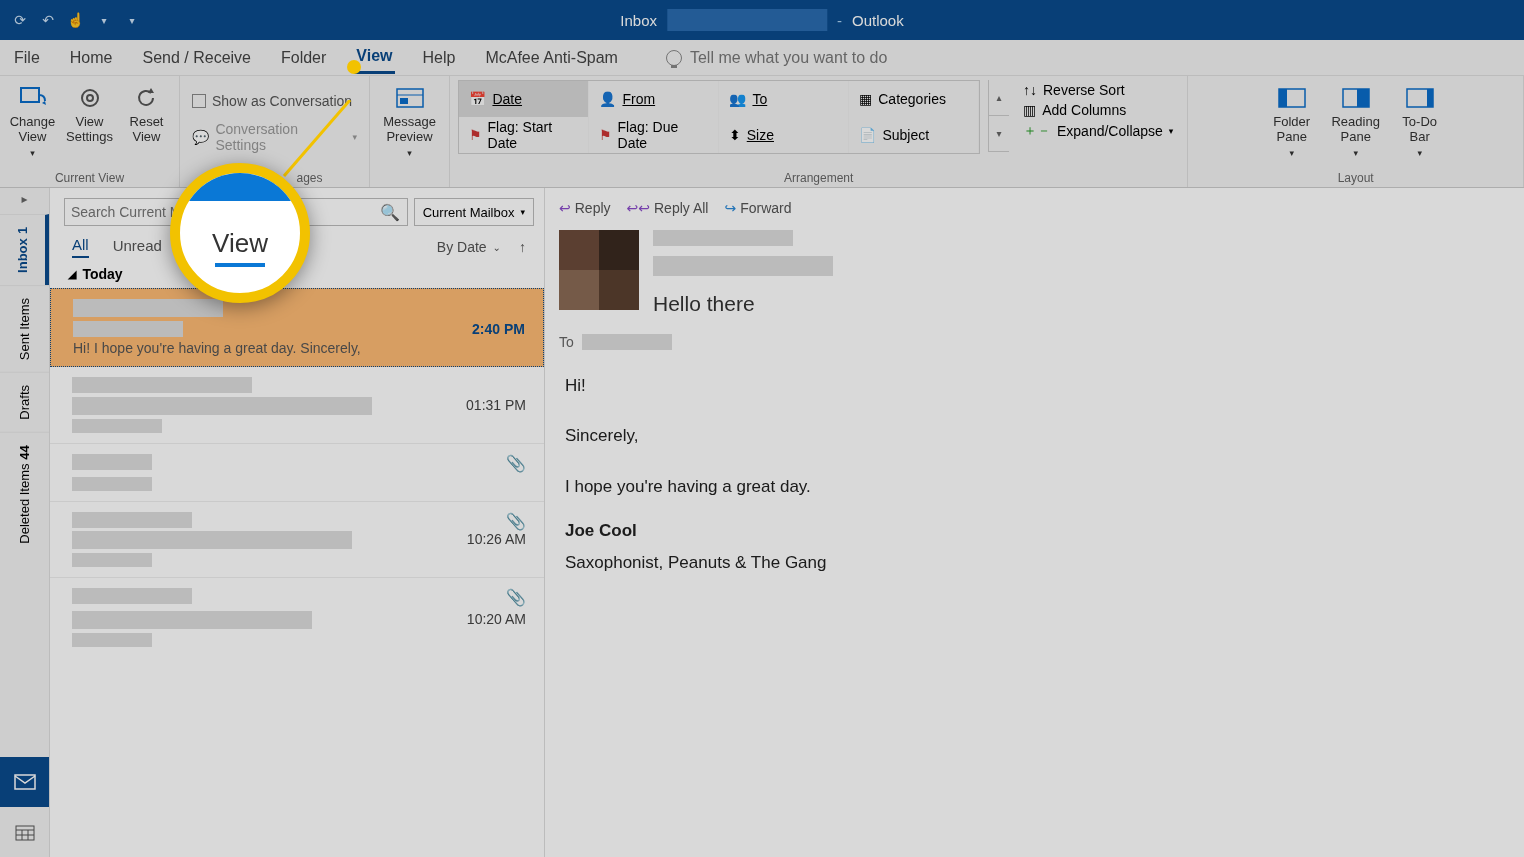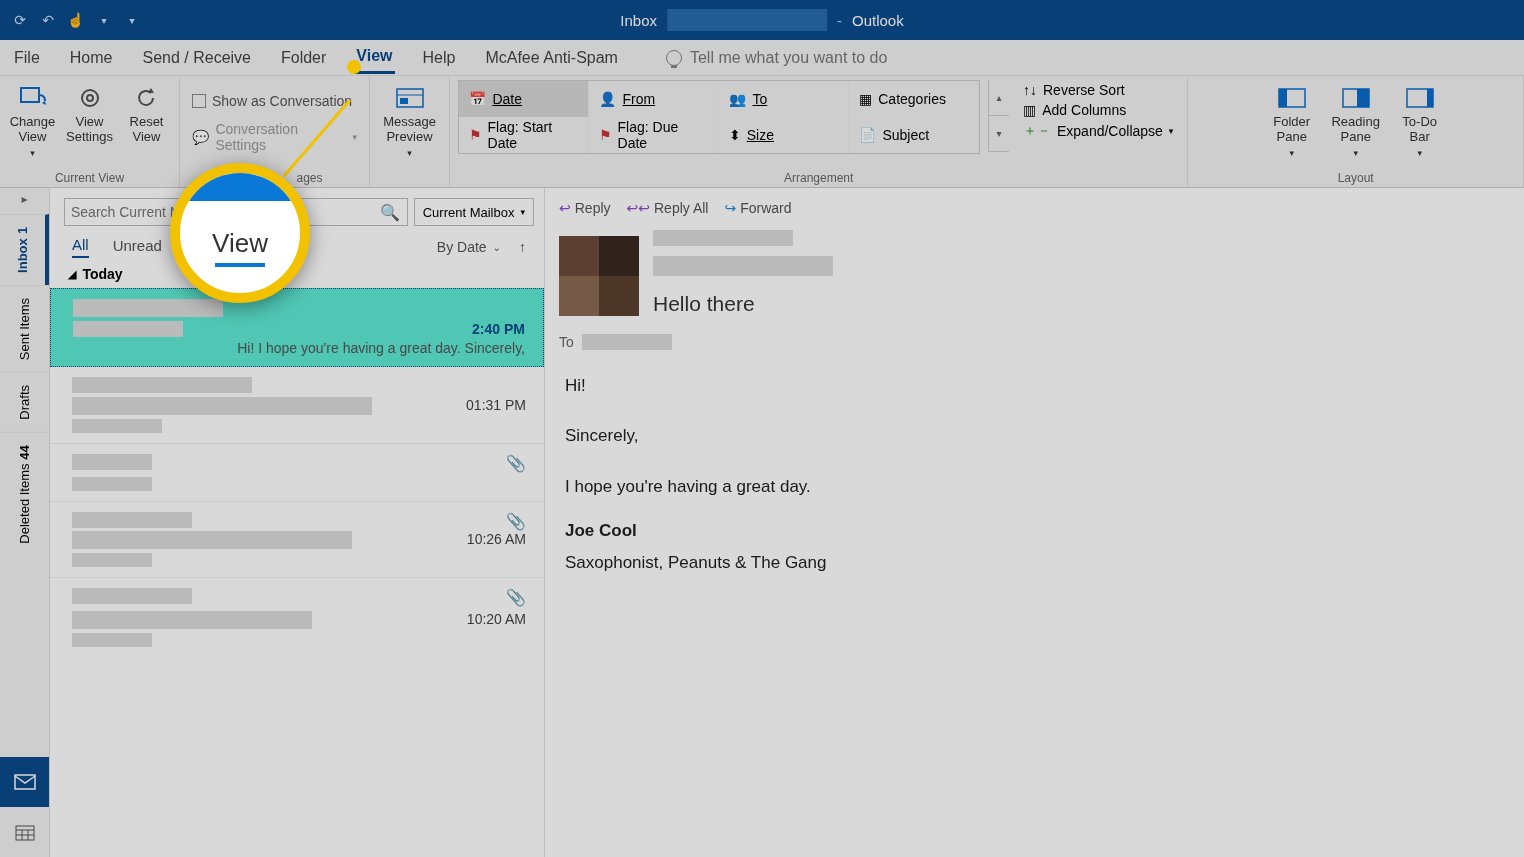--- a/index.html
+++ b/index.html
@@ -71,7 +71,7 @@
 .readpane { flex:1; padding: 8px 14px; background:#fff; display:flex; flex-direction:column; }
 .readactions { display:flex; gap:16px; font-size:14px; color:#555; padding:4px 0 8px 0; }
 .readactions span { cursor:pointer; display:flex; gap:4px; align-items:center; }
-.readhdr { display:flex; gap:14px; padding:6px 0 12px 0;align-items:flex-end; }
+.readhdr { display:flex; gap:14px; padding:6px 0 12px 0; }
 .avatar { width:80px; height:80px; display:grid; grid-template-columns:1fr 1fr; grid-template-rows:1fr 1fr; }
 .avatar div:nth-child(1){background:#6b4a3a;} .avatar div:nth-child(2){background:#3a2a20;}
 .avatar div:nth-child(3){background:#8a6a55;} .avatar div:nth-child(4){background:#5a4030;}

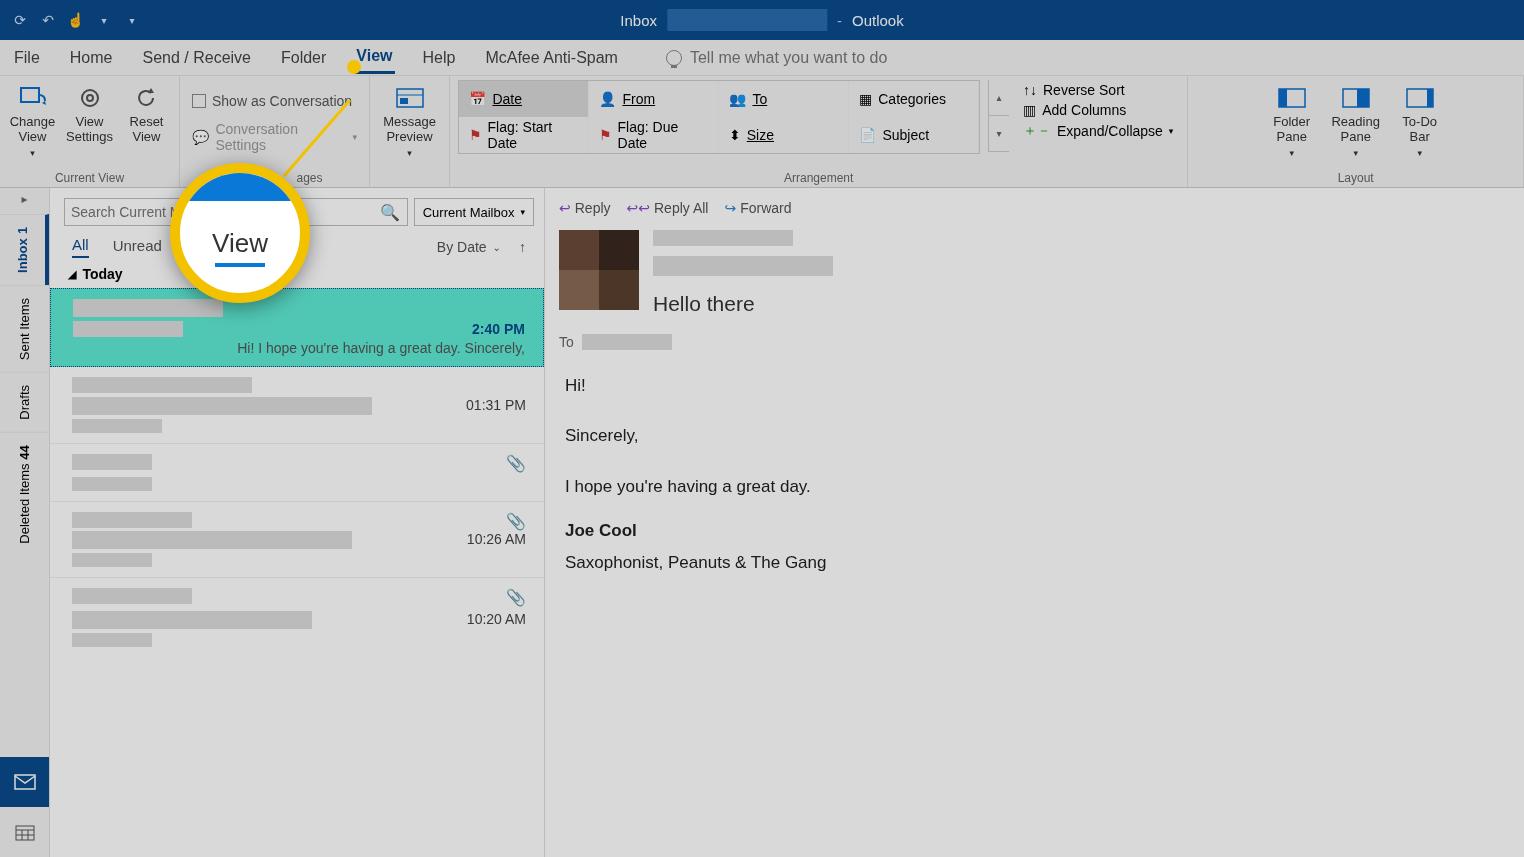--- a/index.html
+++ b/index.html
@@ -60,7 +60,7 @@
 .filterrow .sortby { margin-left:auto; font-size:14px; color:#555; cursor:pointer; display:flex; gap:6px; align-items:center; }
 .datehdr { font-size:14px; font-weight:600; padding:6px 18px; display:flex; align-items:center; gap:6px; }
 .msgitem { padding:10px 18px 10px 22px; cursor:pointer; position:relative; }
-.msgitem.sel { background:#5eead4; border:1px dotted #0a4b8c; }
+.msgitem.sel { background:#fdba74; border:1px dotted #0a4b8c; }
 .msgitem .row1 { display:flex; justify-content:space-between; font-size:14px; }
 .msgitem .time { font-weight:700; color:#0a4b8c; font-size:14px; }
 .msgitem .time.normal { font-weight:400; color:#444; }

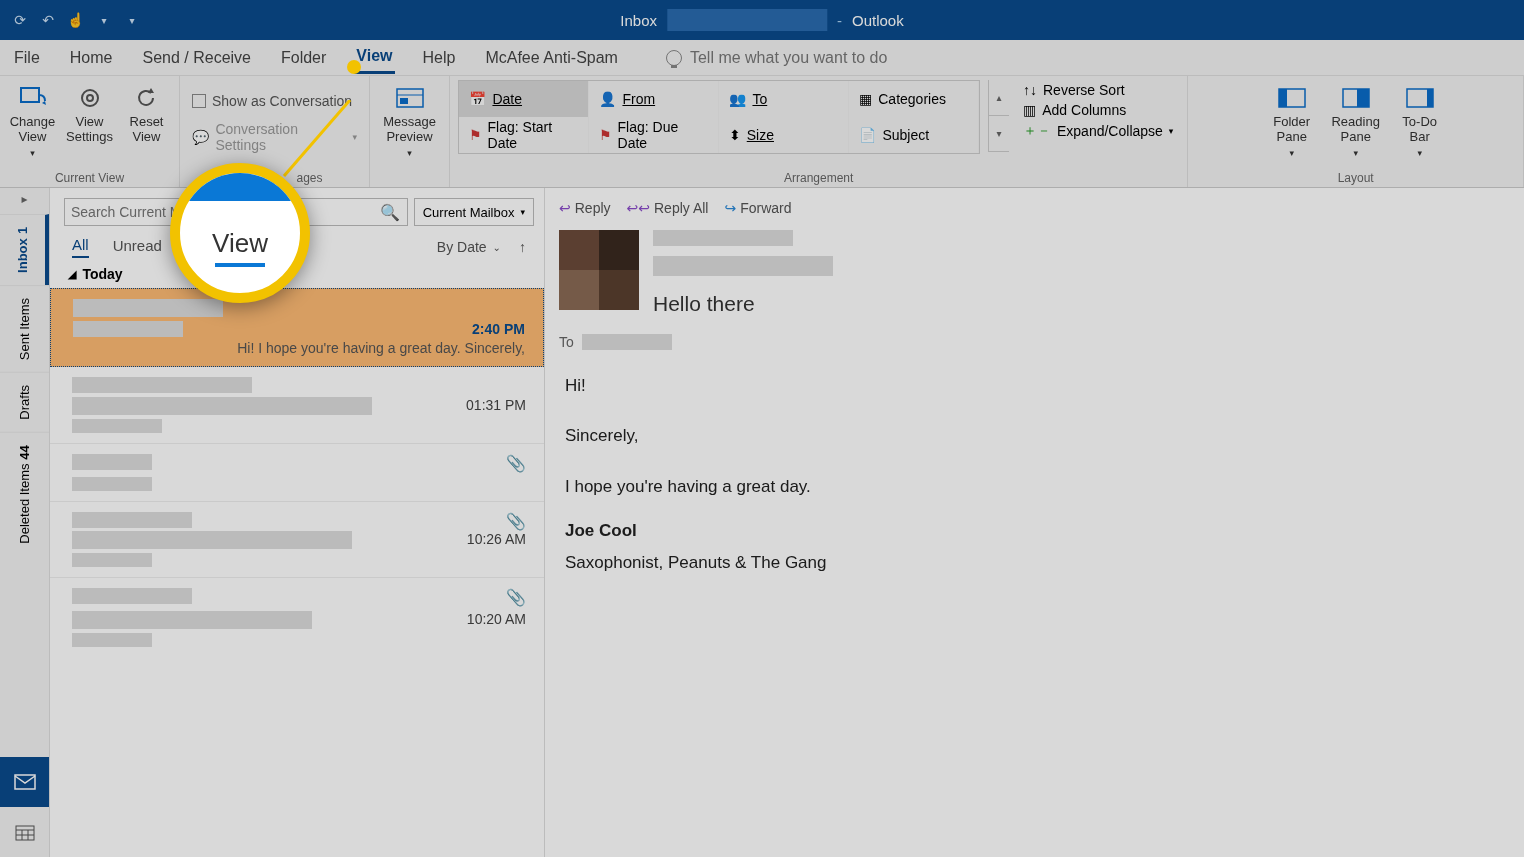--- a/index.html
+++ b/index.html
@@ -64,7 +64,7 @@
 .msgitem .row1 { display:flex; justify-content:space-between; font-size:14px; }
 .msgitem .time { font-weight:700; color:#0a4b8c; font-size:14px; }
 .msgitem .time.normal { font-weight:400; color:#444; }
-.msgitem .preview { font-size:14px; color:#555; margin-top:3px;text-align:right; }
+.msgitem .preview { font-size:14px; color:#555; margin-top:3px; }
 .redact { background:#dcdcdc; display:inline-block; }
 .attach-icon { font-size:16px; color:#666; }
 

